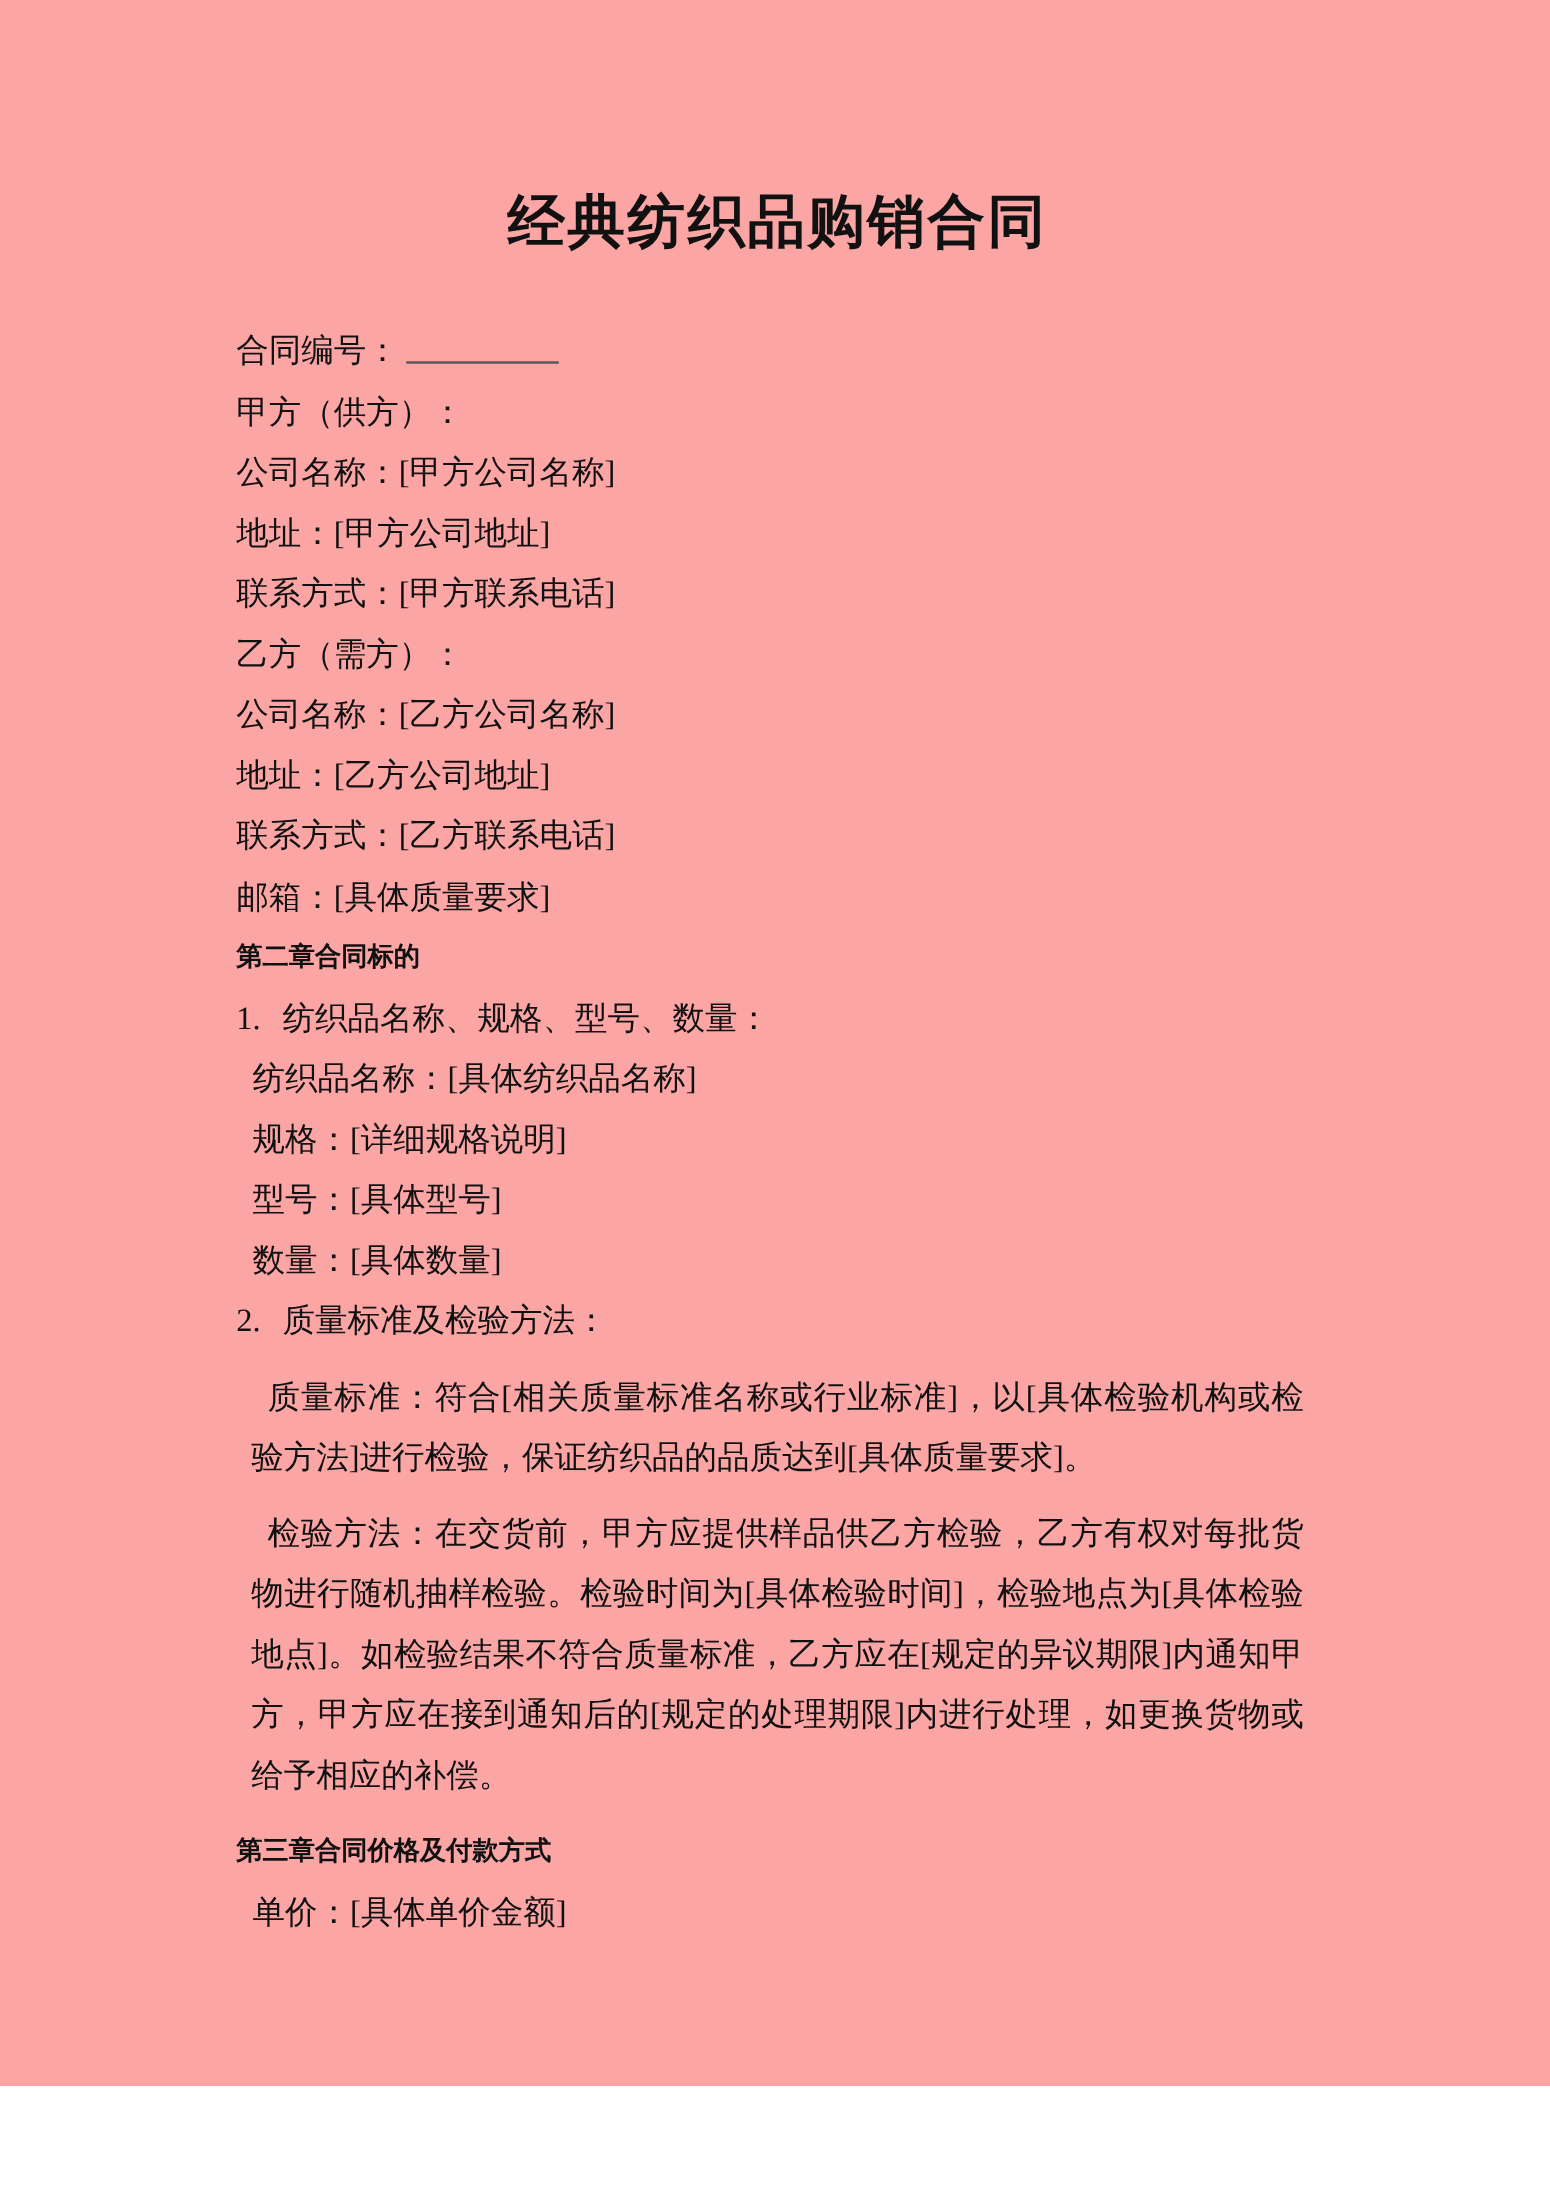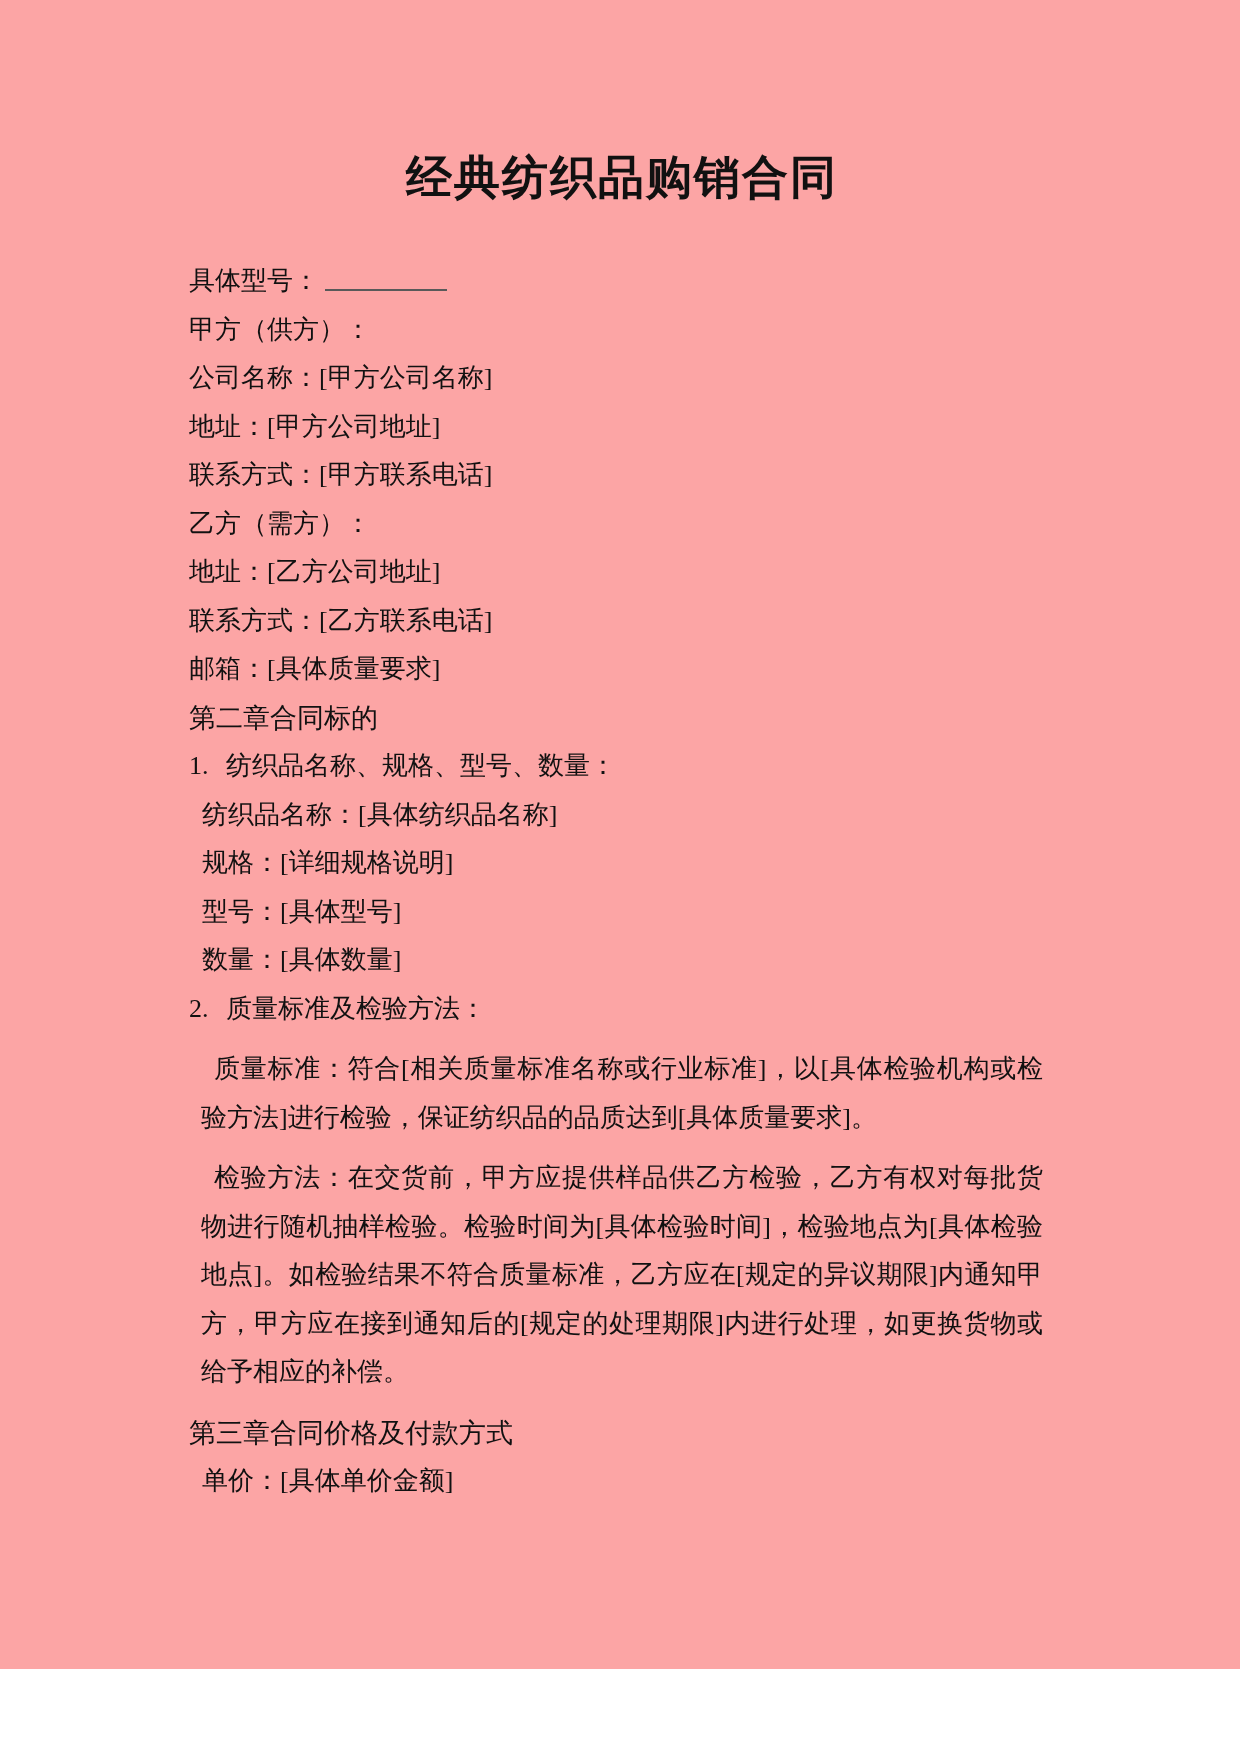--- a/index.html
+++ b/index.html
@@ -62,7 +62,7 @@
   <div class="content">
 
     <div class="line">
-      <span>具体型号：</span><span class="blank-line"></span>
+      <span>合同编号：</span><span class="blank-line"></span>
     </div>
 
     <div class="line">甲方（供方）：</div>

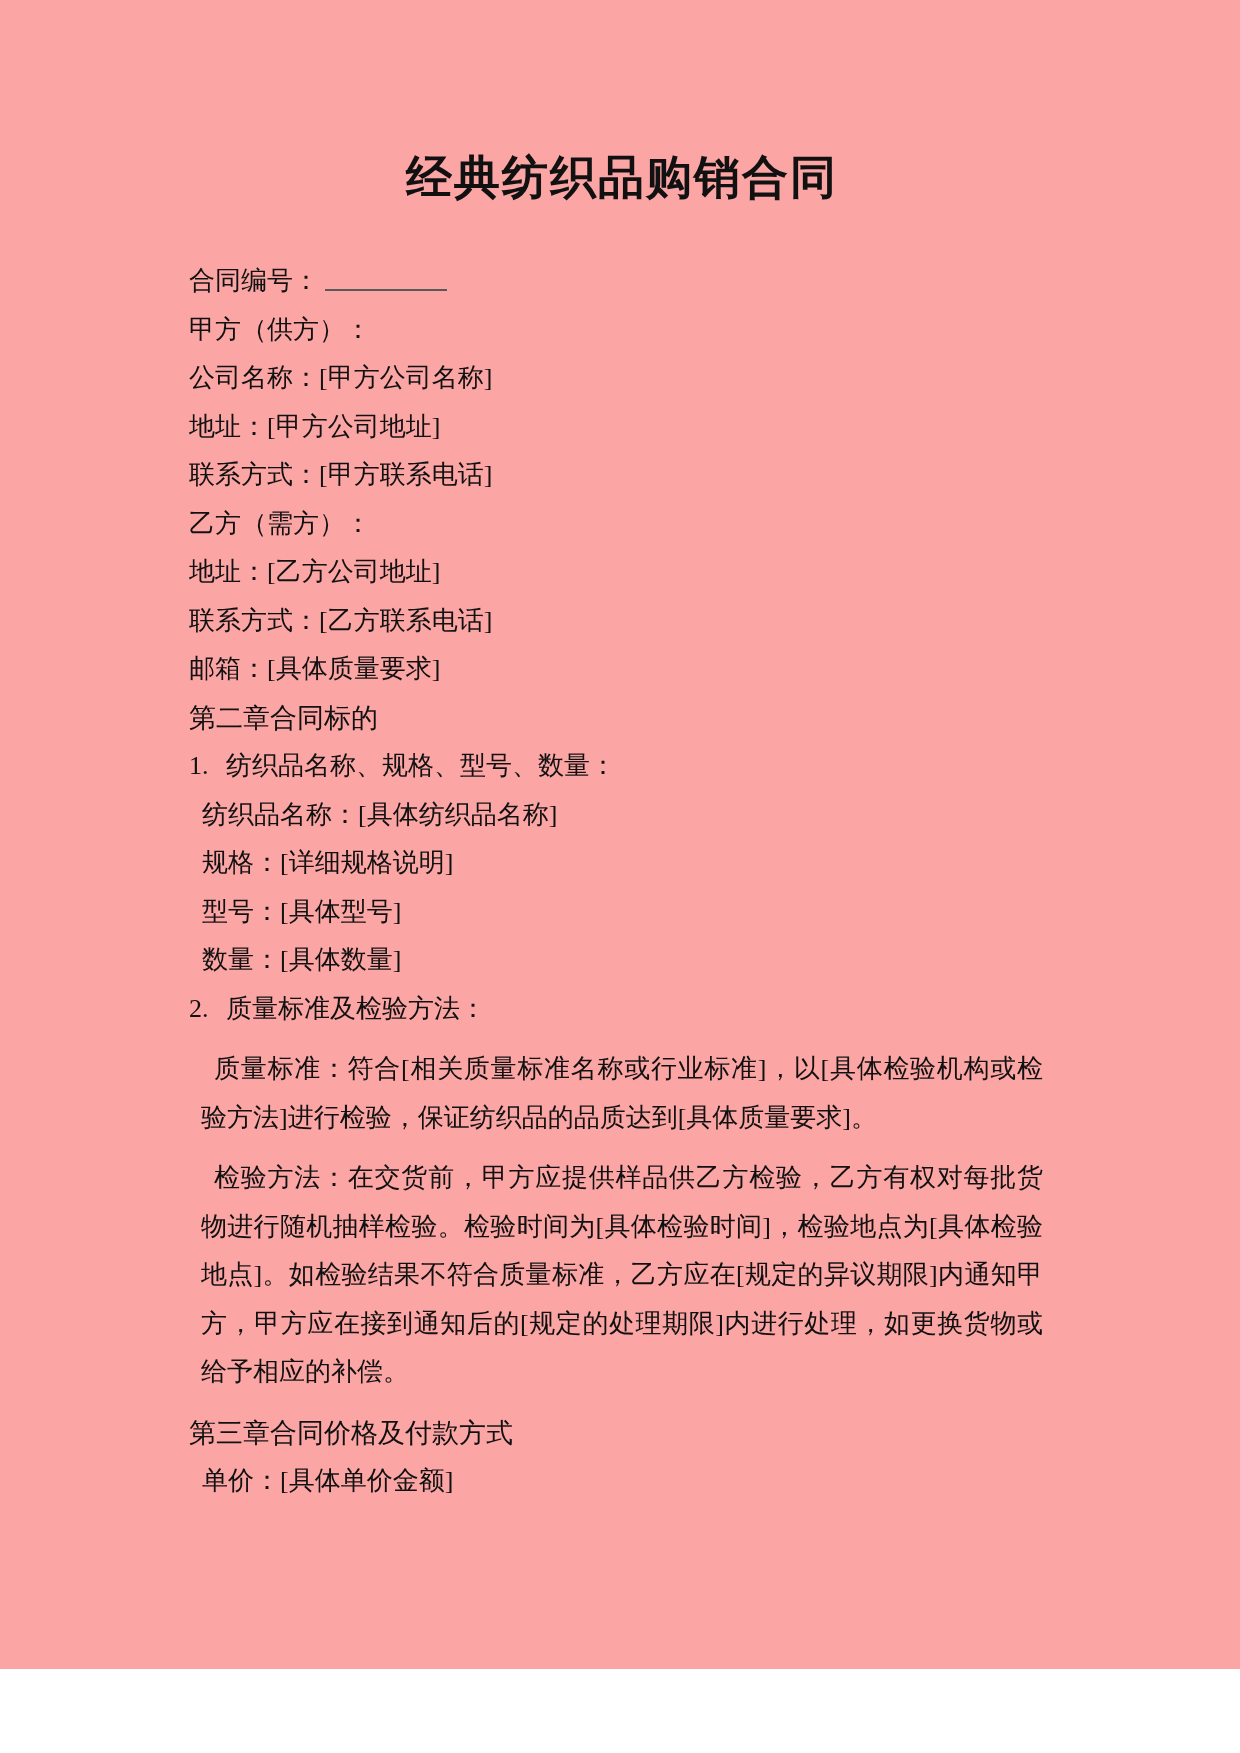--- a/index.html
+++ b/index.html
@@ -71,6 +71,7 @@
     <div class="line">联系方式：[甲方联系电话]</div>
 
     <div class="line">乙方（需方）：</div>
+    <div class="line">公司名称：[乙方公司名称]</div>
     <div class="line">地址：[乙方公司地址]</div>
     <div class="line">联系方式：[乙方联系电话]</div>
     <div class="line">邮箱：[具体质量要求]</div>

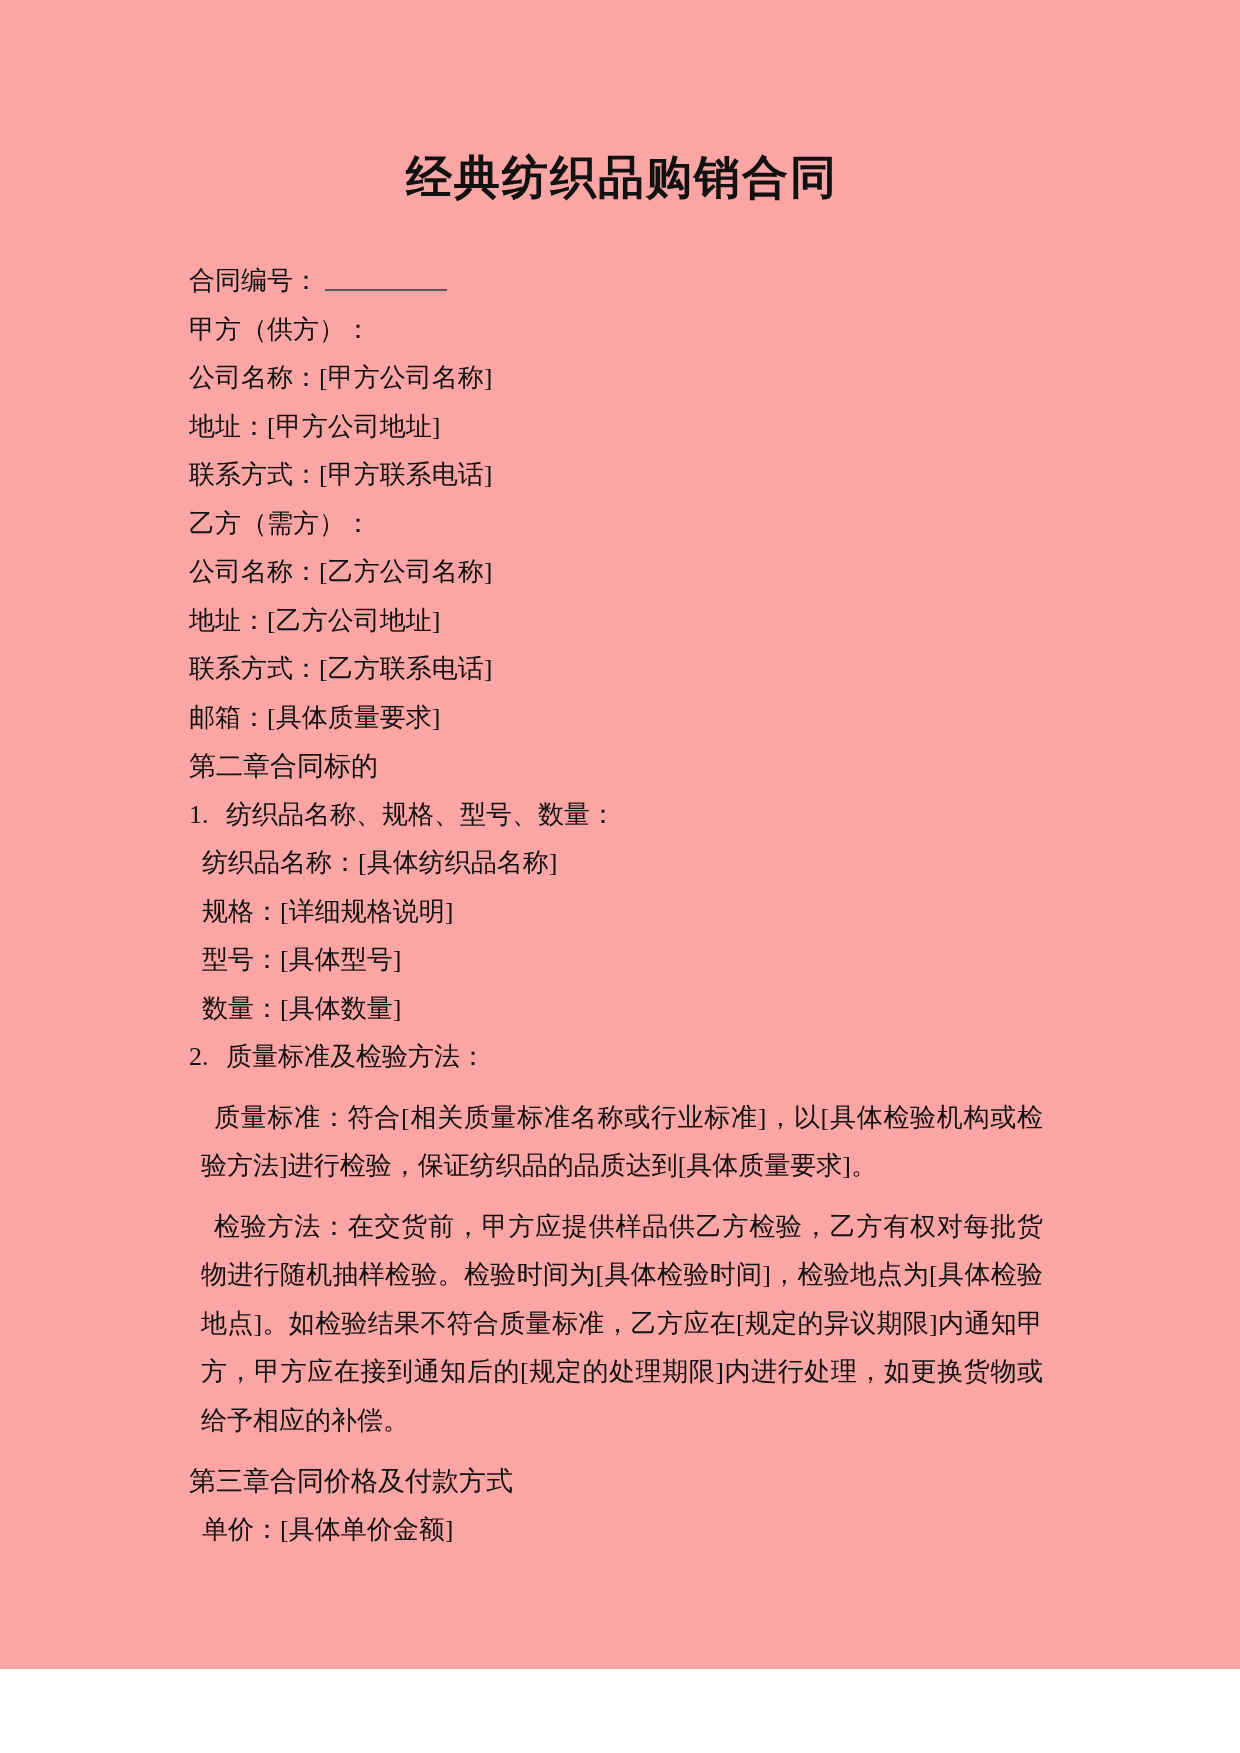--- a/index.html
+++ b/index.html
@@ -31,8 +31,8 @@
   .line { min-height: 48.5px; }
   .chapter-heading {
     font-family: "Liberation Sans", "DejaVu Sans", sans-serif;
-    font-weight: normal;
-    font-size: 27px;
+    font-weight: bold;
+    font-size: 21px;
   }
   .sub { text-indent: 13px; }
   .para {

